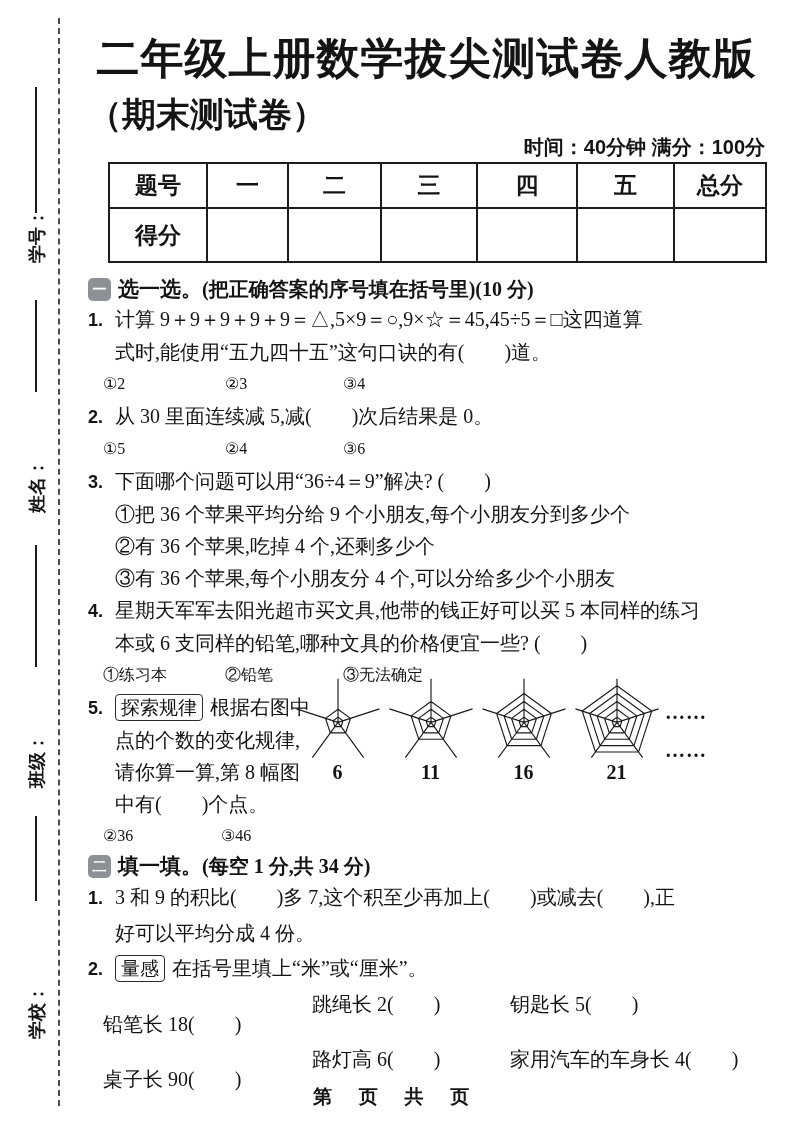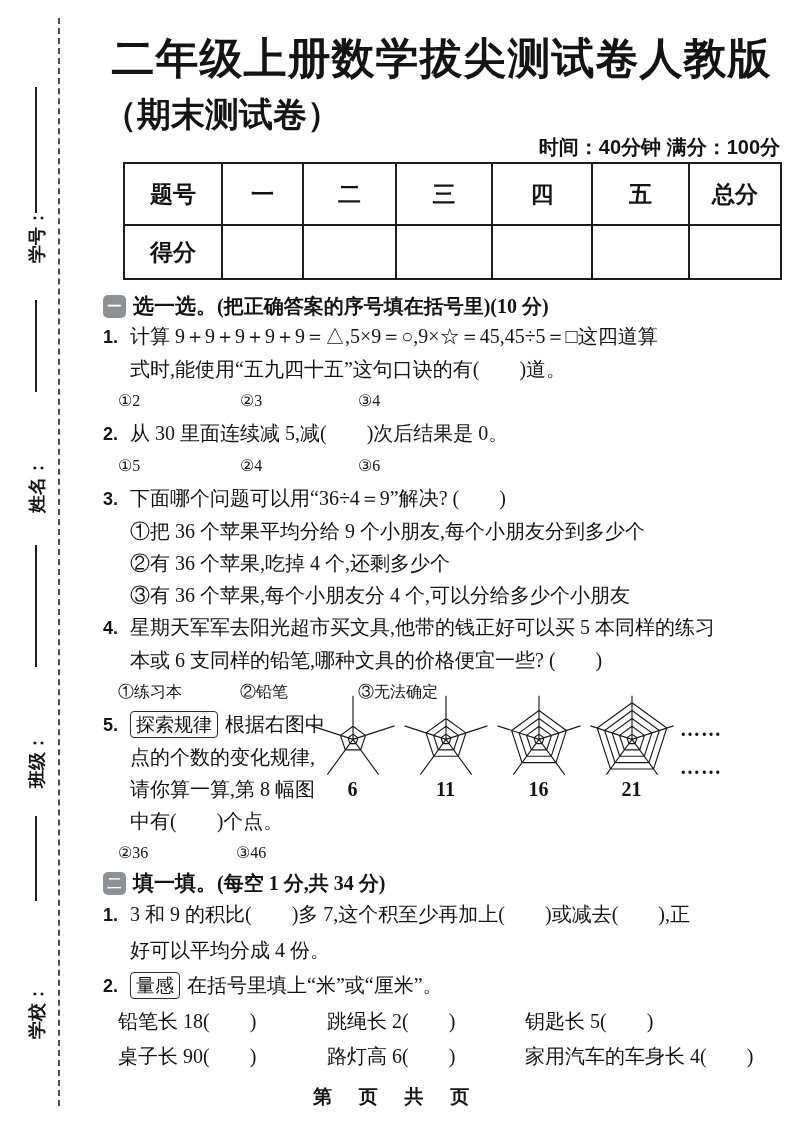--- a/index.html
+++ b/index.html
@@ -18,7 +18,7 @@
   .mlabel-1 { top: 236px; } .mlabel-2 { top: 486px; } .mlabel-3 { top: 761px; } .mlabel-4 { top: 1012px; }
 
   
-  .content { position: absolute; left: 103px; top: 0; width: 677px; }
+  .content { position: absolute; left: 88px; top: 0; width: 677px; }
   .title    { margin-top: 30px; text-align: center; font-family: "Liberation Sans", sans-serif;
               font-weight: 900; font-size: 43px; line-height: 57px; letter-spacing: 1px; }
   .subtitle { margin-top: 5px; font-family: "Liberation Sans", sans-serif;

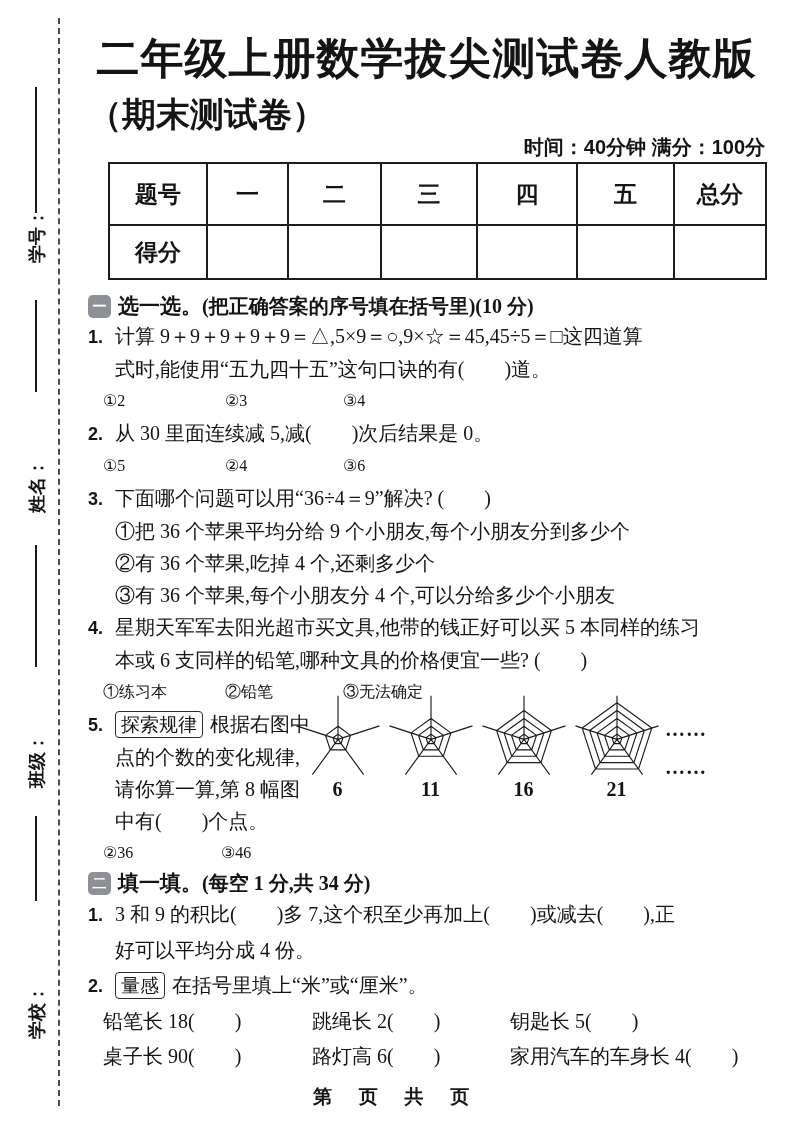--- a/index.html
+++ b/index.html
@@ -30,7 +30,7 @@
   .score-table { border-collapse: collapse; table-layout: fixed; width: 657px; margin: 4px 0 0 20px; }
   .score-table td { border: 2px solid #1d1d1d; text-align: center; vertical-align: middle;
                     font-size: 23px; font-weight: 600; }
-  .score-table .r1 td { height: 62px; margin-left: 48px; }
+  .score-table .r1 td { height: 45px; margin-left: 48px; }
   .score-table .r2 td { height: 54px; }
 
   

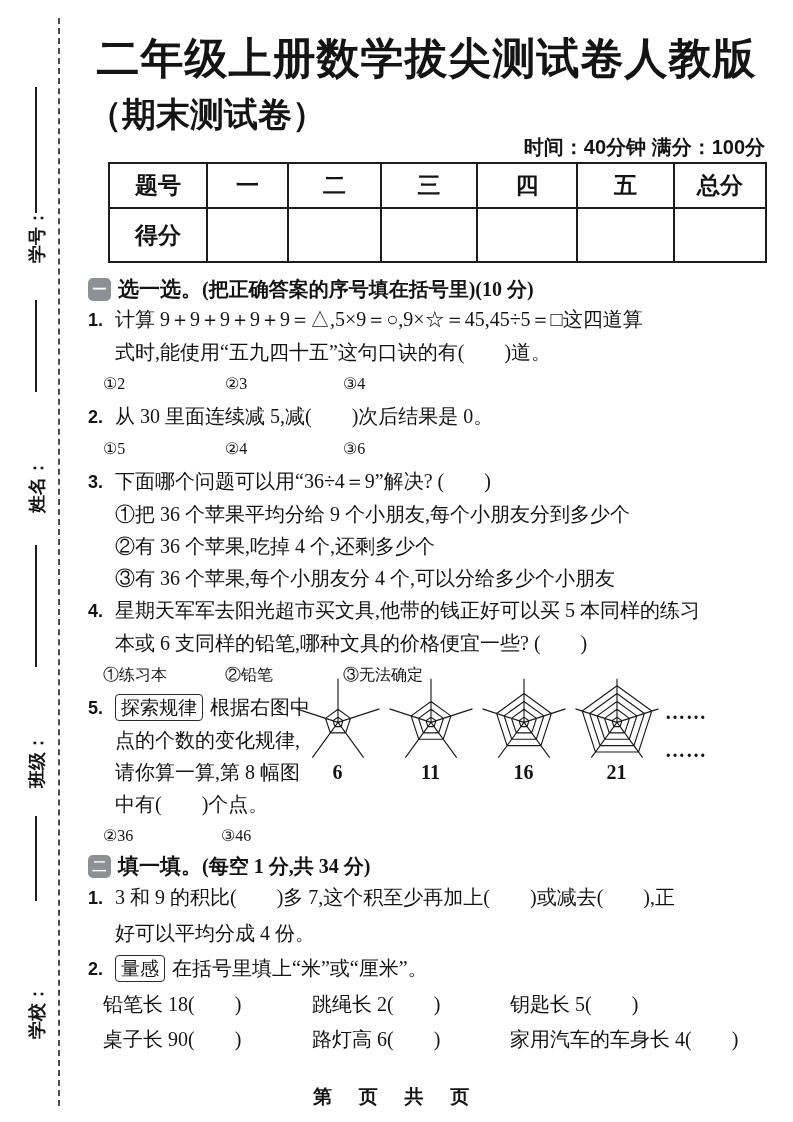--- a/index.html
+++ b/index.html
@@ -62,7 +62,7 @@
   
   .s2 .q-line { line-height: 35px; }
   .fill-row { padding-left: 15px; display: flex; line-height: 35px; font-size: 20px; white-space: nowrap; }
-  .fc-1 { width: 209px; } .fc-2 { width: 198px; }
+  .fc-1 { width: 209px; margin-top: 20px; } .fc-2 { width: 198px; }
 
   
   .footer { position: absolute; left: 0; width: 793px; bottom: 12px; text-align: center;

